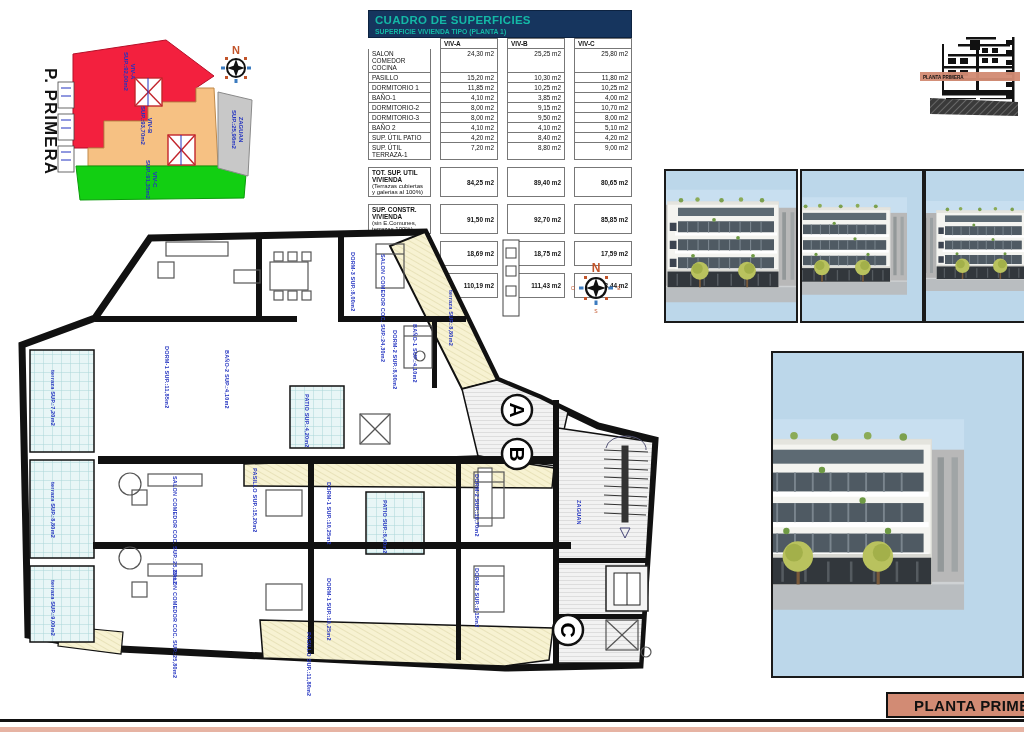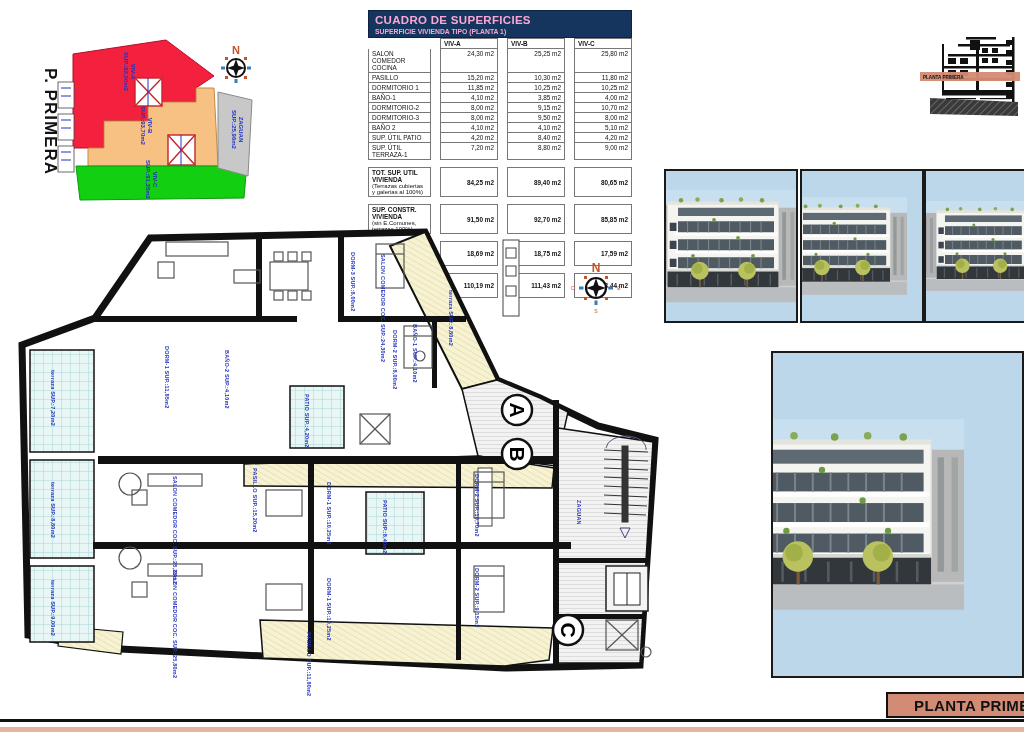--- a/index.html
+++ b/index.html
@@ -16,7 +16,7 @@
 
   
   .areas-table{left:368px;top:10px;width:264px;}
-  .tbl-head{background:#16355e;color:#f9a8d4;padding:3px 18px 2px 6px;border:1px solid #0c2240;}
+  .tbl-head{background:#16355e;color:#14b8a6;padding:3px 18px 2px 6px;border:1px solid #0c2240;}
   .tbl-title{font-size:11.5px;font-weight:bold;letter-spacing:.3px;}
   .tbl-sub{font-size:6.8px;font-weight:bold;margin-top:2px;}
   .trow{display:flex;align-items:stretch;}

